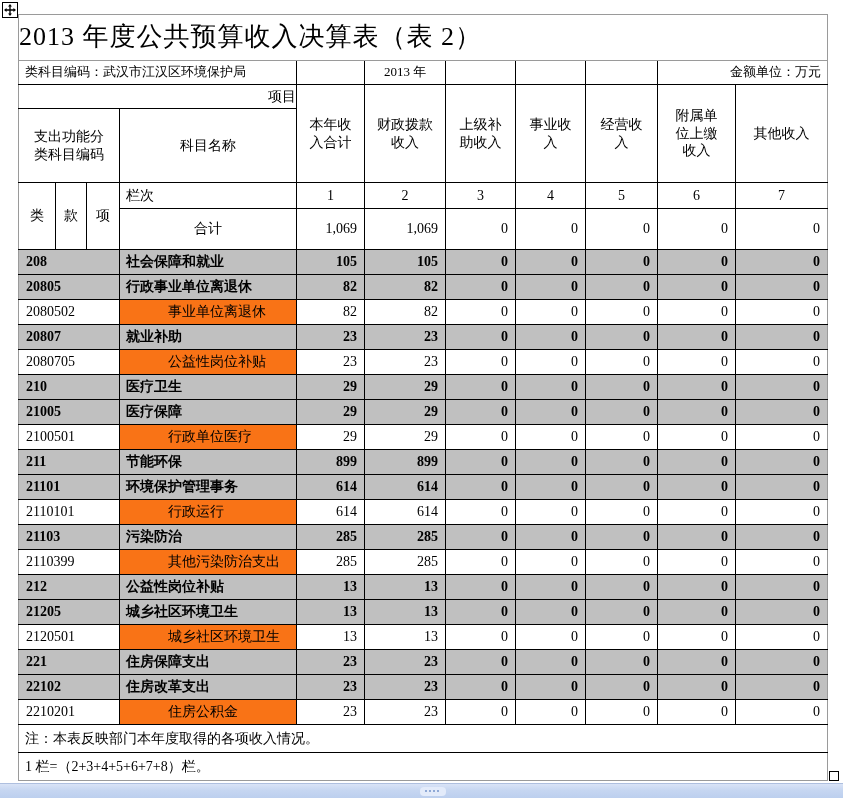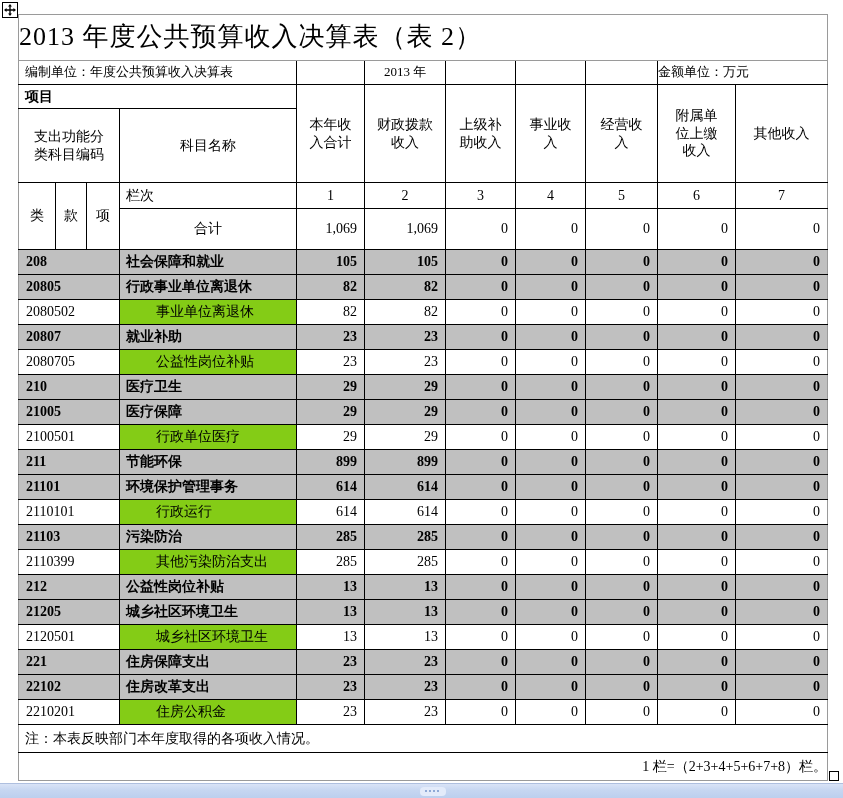--- a/index.html
+++ b/index.html
@@ -139,7 +139,7 @@
     </tr>
 
     <tr class="r-info">
-      <td colspan="4" class="info-cell info-unit">编制单位：年度公共预算收入决算表</td>
+      <td colspan="4" class="info-cell info-unit">类科目编码：武汉市江汉区环境保护局</td>
       <td class="info-cell"></td>
       <td class="info-cell info-year">2013 年</td>
       <td class="info-cell"></td>

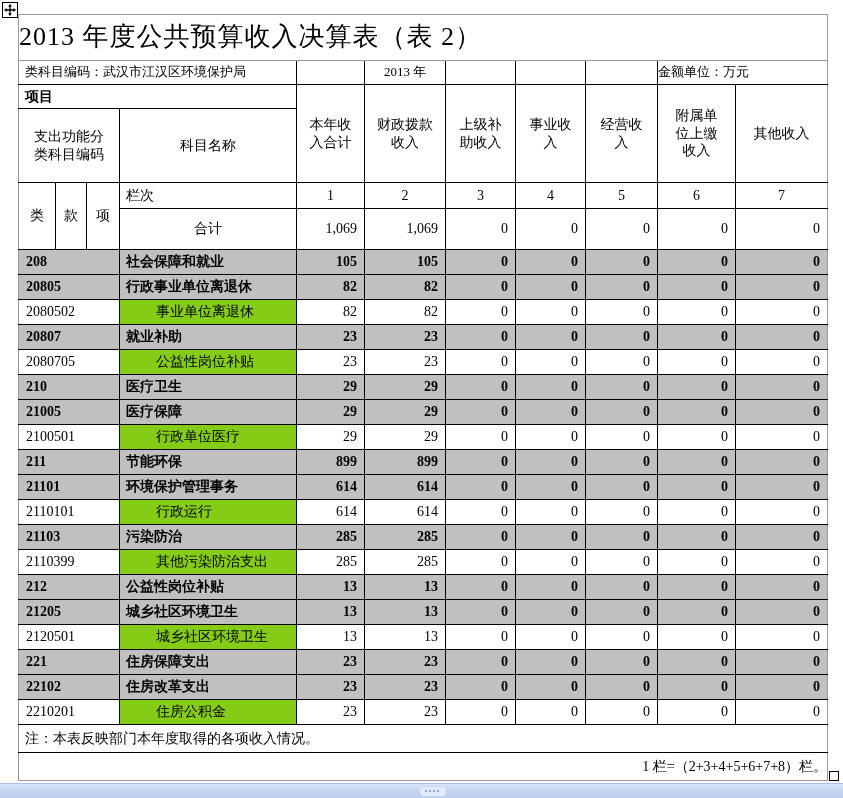--- a/index.html
+++ b/index.html
@@ -67,7 +67,7 @@
   }
   .info-unit   { text-align: left;  padding-left: 6px; }
   .info-year   { text-align: center; }
-  .info-amount { padding-right: 6px; }
+  .info-amount { text-align: right; padding-right: 6px; }
 
   .proj-cell { text-align: left; padding-left: 6px; font-weight: bold; }
   .codehdr-cell, .namehdr-cell, .colhdr-cell,

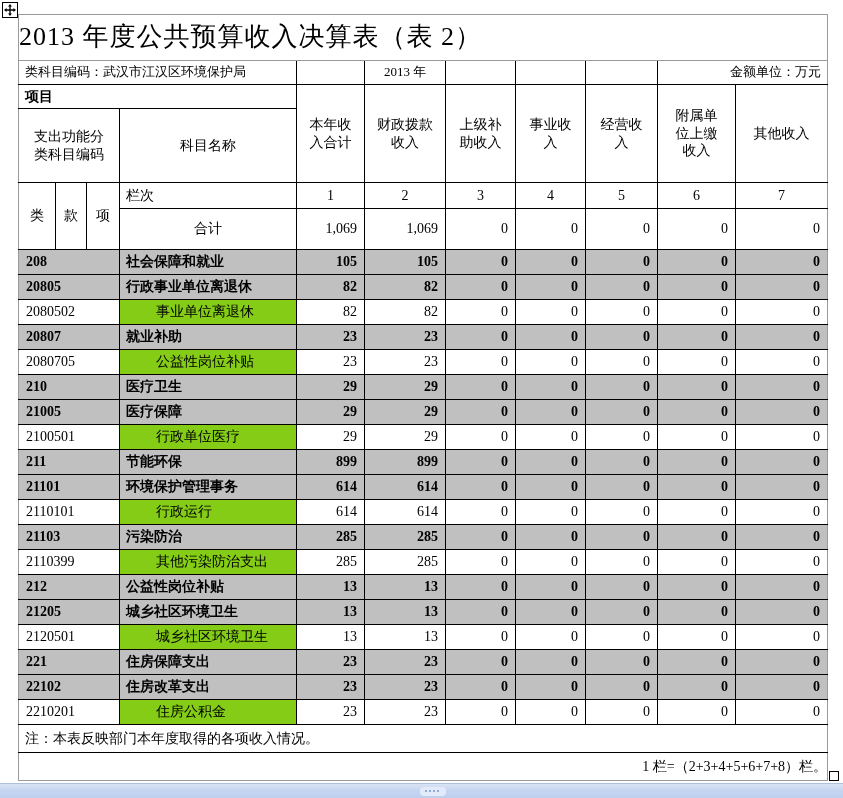--- a/index.html
+++ b/index.html
@@ -69,7 +69,7 @@
   .info-year   { text-align: center; }
   .info-amount { text-align: right; padding-right: 6px; }
 
-  .proj-cell { text-align: left; padding-left: 6px; font-weight: bold; }
+  .proj-cell { text-align: right; padding-left: 6px; }
   .codehdr-cell, .namehdr-cell, .colhdr-cell,
   .clt-cell { text-align: center; white-space: pre-line; }
   .lanci-cell { text-align: left; padding-left: 6px; margin-top: 12px; }

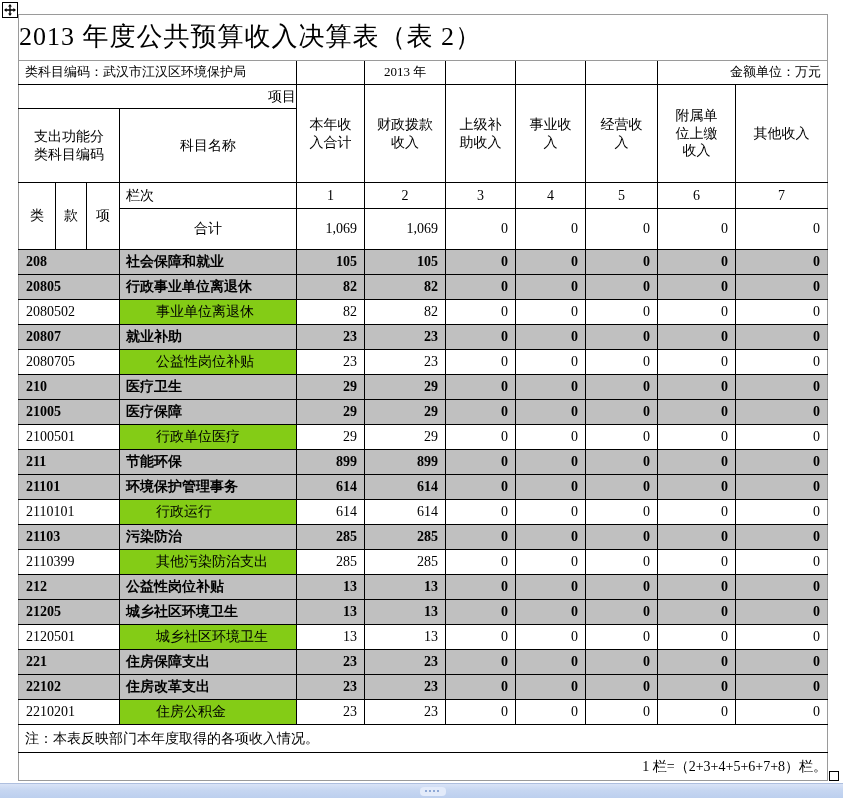--- a/index.html
+++ b/index.html
@@ -82,7 +82,7 @@
 
   tr.cat-row td { background: #c0c0c0; font-weight: bold; }
   tr.cat-row .name-cell { padding-left: 6px; }
-  tr.det-row .name-cell { background: #84cc16; padding-left: 36px; }
+  tr.det-row .name-cell { background: #f97316; padding-left: 48px; }
 
   .note-cell { text-align: left; padding-left: 6px; font-size: 14px; }
   tr.r-note:last-child td { border-bottom-color: #9a9a9a; text-align: right; }

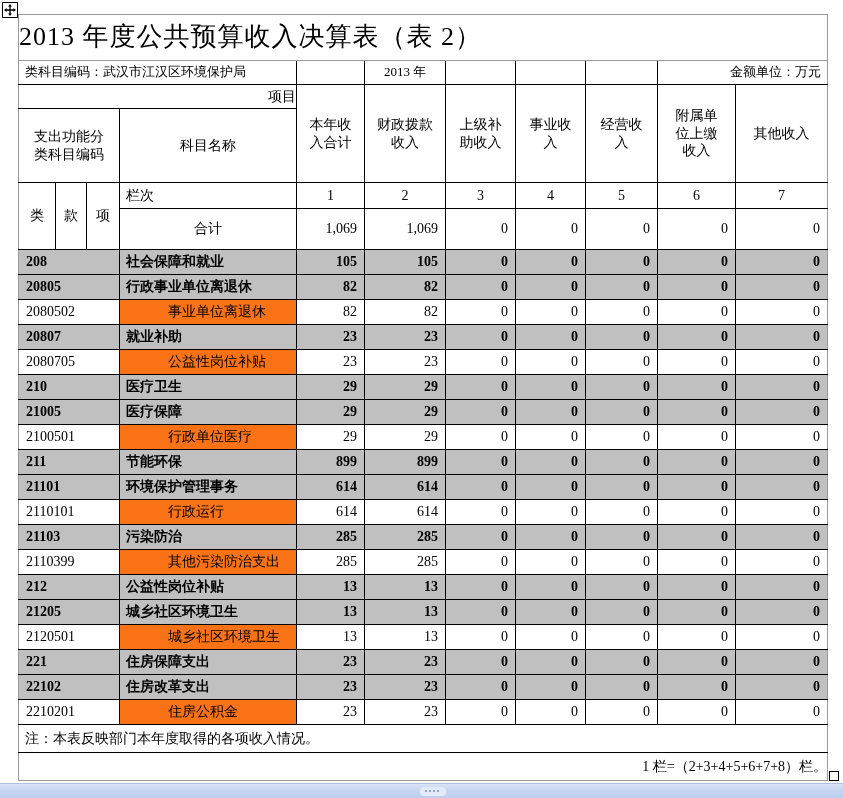--- a/index.html
+++ b/index.html
@@ -85,7 +85,7 @@
   tr.det-row .name-cell { background: #f97316; padding-left: 48px; }
 
   .note-cell { text-align: left; padding-left: 6px; font-size: 14px; }
-  tr.r-note:last-child td { border-bottom-color: #9a9a9a; text-align: right; }
+  tr.r-note:last-child td { border-bottom-color: #9a9a9a; }
 
   
   .h-scrollbar {

